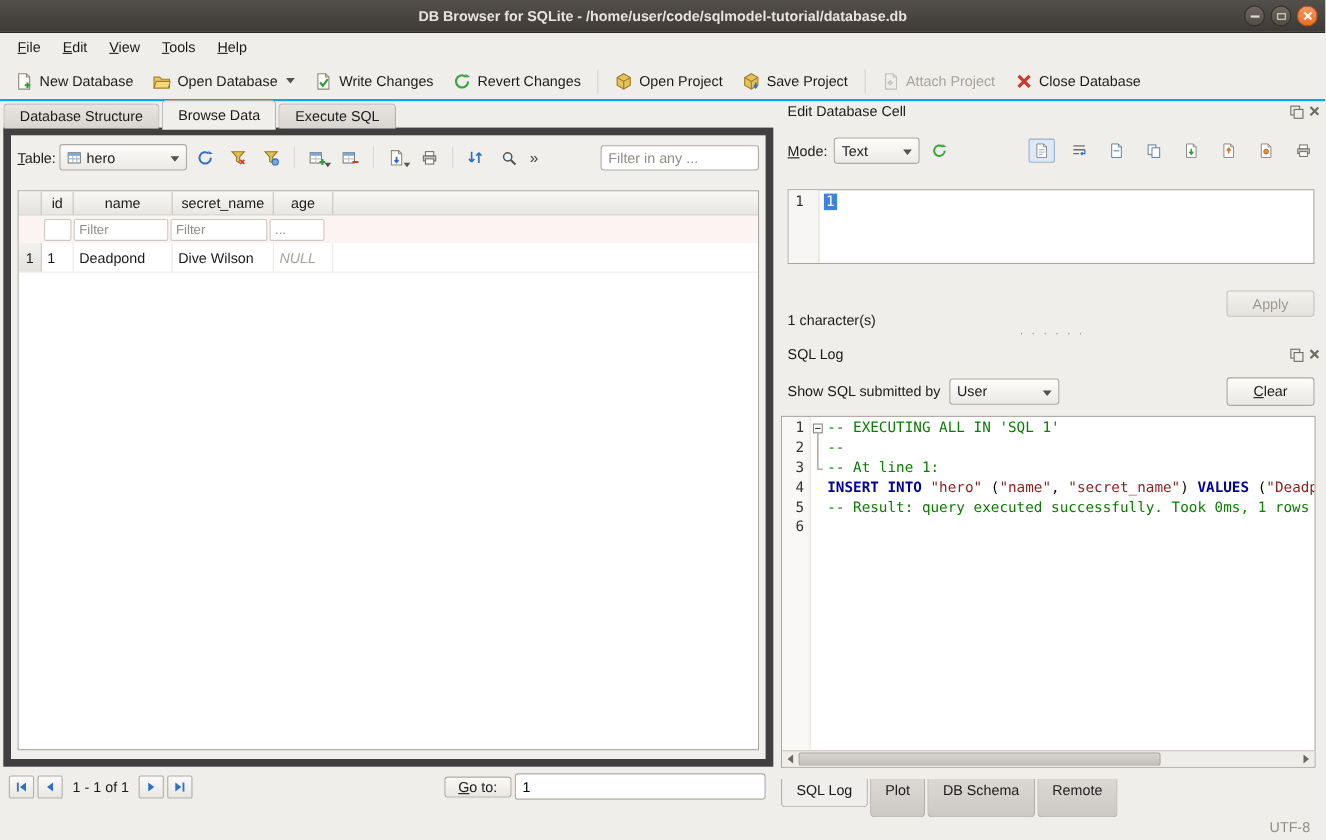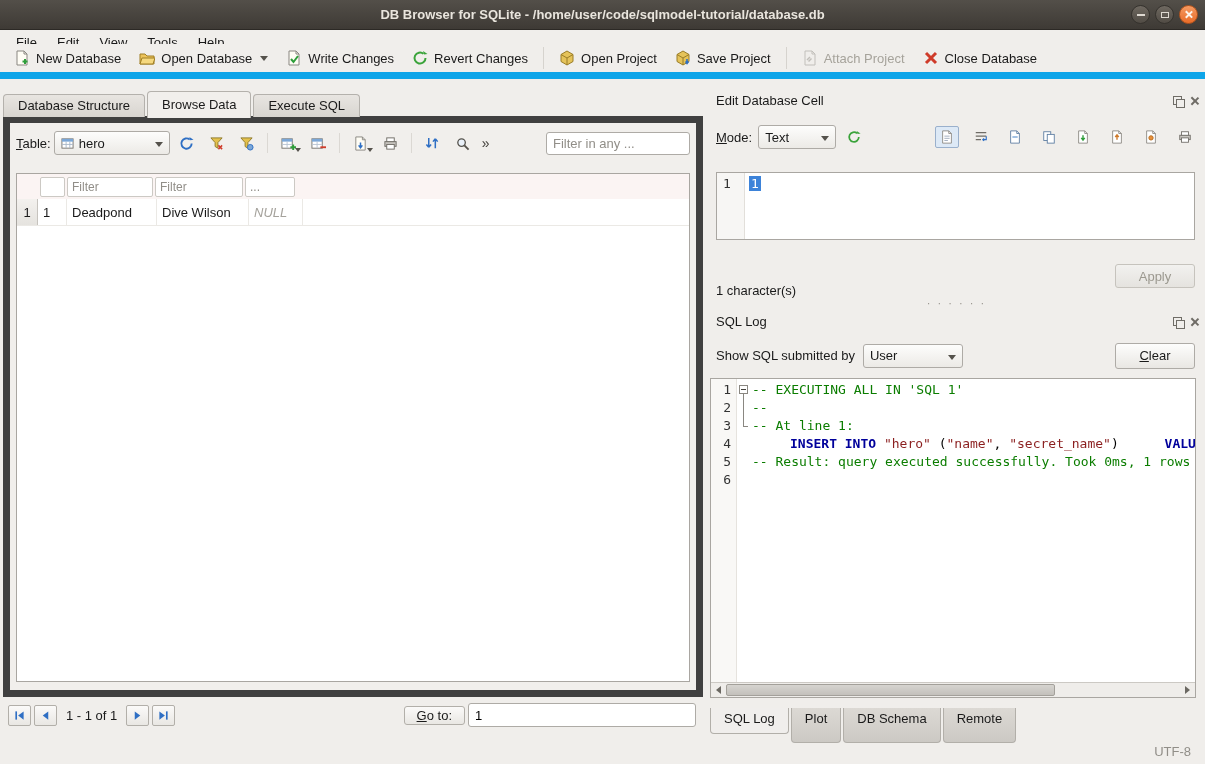--- a/index.html
+++ b/index.html
@@ -46,9 +46,9 @@
 
   
   .toolbar {
-    position:absolute; left:0; top:44px; width:1205px; height:35px;
+    position:absolute; left:0; top:57px; width:1205px; height:35px;
     display:flex; align-items:center; padding:0 6px; gap:2px;
-    background:#f0eeeb; border-bottom:7px solid #0ea5e9;
+    background:#f0eeeb; border-bottom:2px solid #0ea5e9;
   }
   .tb-btn { display:flex; align-items:center; gap:6px; padding:5px 8px; border-radius:3px; white-space:nowrap; }
   .tb-btn.disabled { color:#a6a39b; }

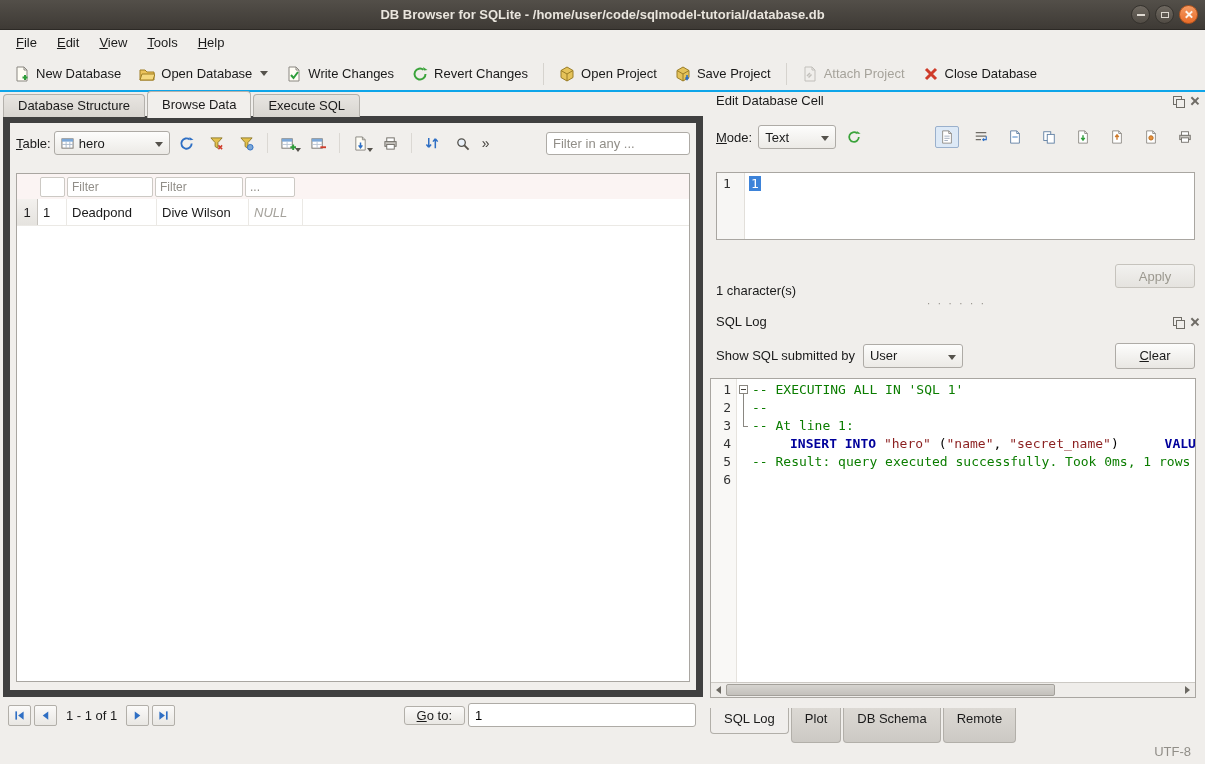--- a/index.html
+++ b/index.html
@@ -409,6 +409,14 @@
   </div>
 
   <div class="grid">
+    <div class="g-head">
+      <div class="hc w-rh rowhdr"></div>
+      <div class="hc w-id">id</div>
+      <div class="hc w-name">name</div>
+      <div class="hc w-secret">secret_name</div>
+      <div class="hc w-age">age</div>
+      <div class="hc w-fill"></div>
+    </div>
     <div class="g-filter">
       <div class="w-rh"></div>
       <input style="width: 25px;" placeholder="">

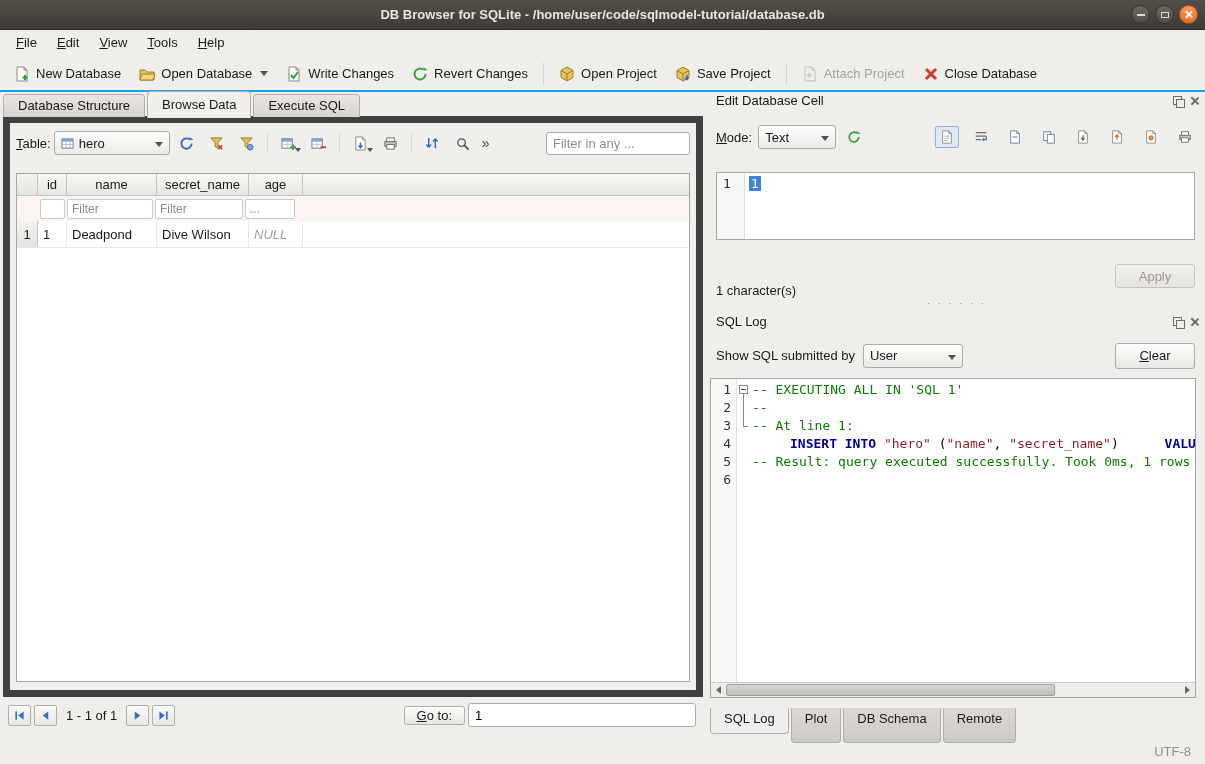--- a/index.html
+++ b/index.html
@@ -193,7 +193,7 @@
   .cb-lines { position:absolute; left:41px; right:0; top:2px; }
   .cline { height:18px; white-space:pre; overflow:hidden; }
   .tok-com { color:#0b7d00; }
-  .tok-kw { color:#00009b; font-weight:bold;margin-left:38px; }
+  .tok-kw { color:#00009b; font-weight:bold; }
   .tok-str { color:#8b1f1f; }
   .tok-pl { color:#000; }
 

